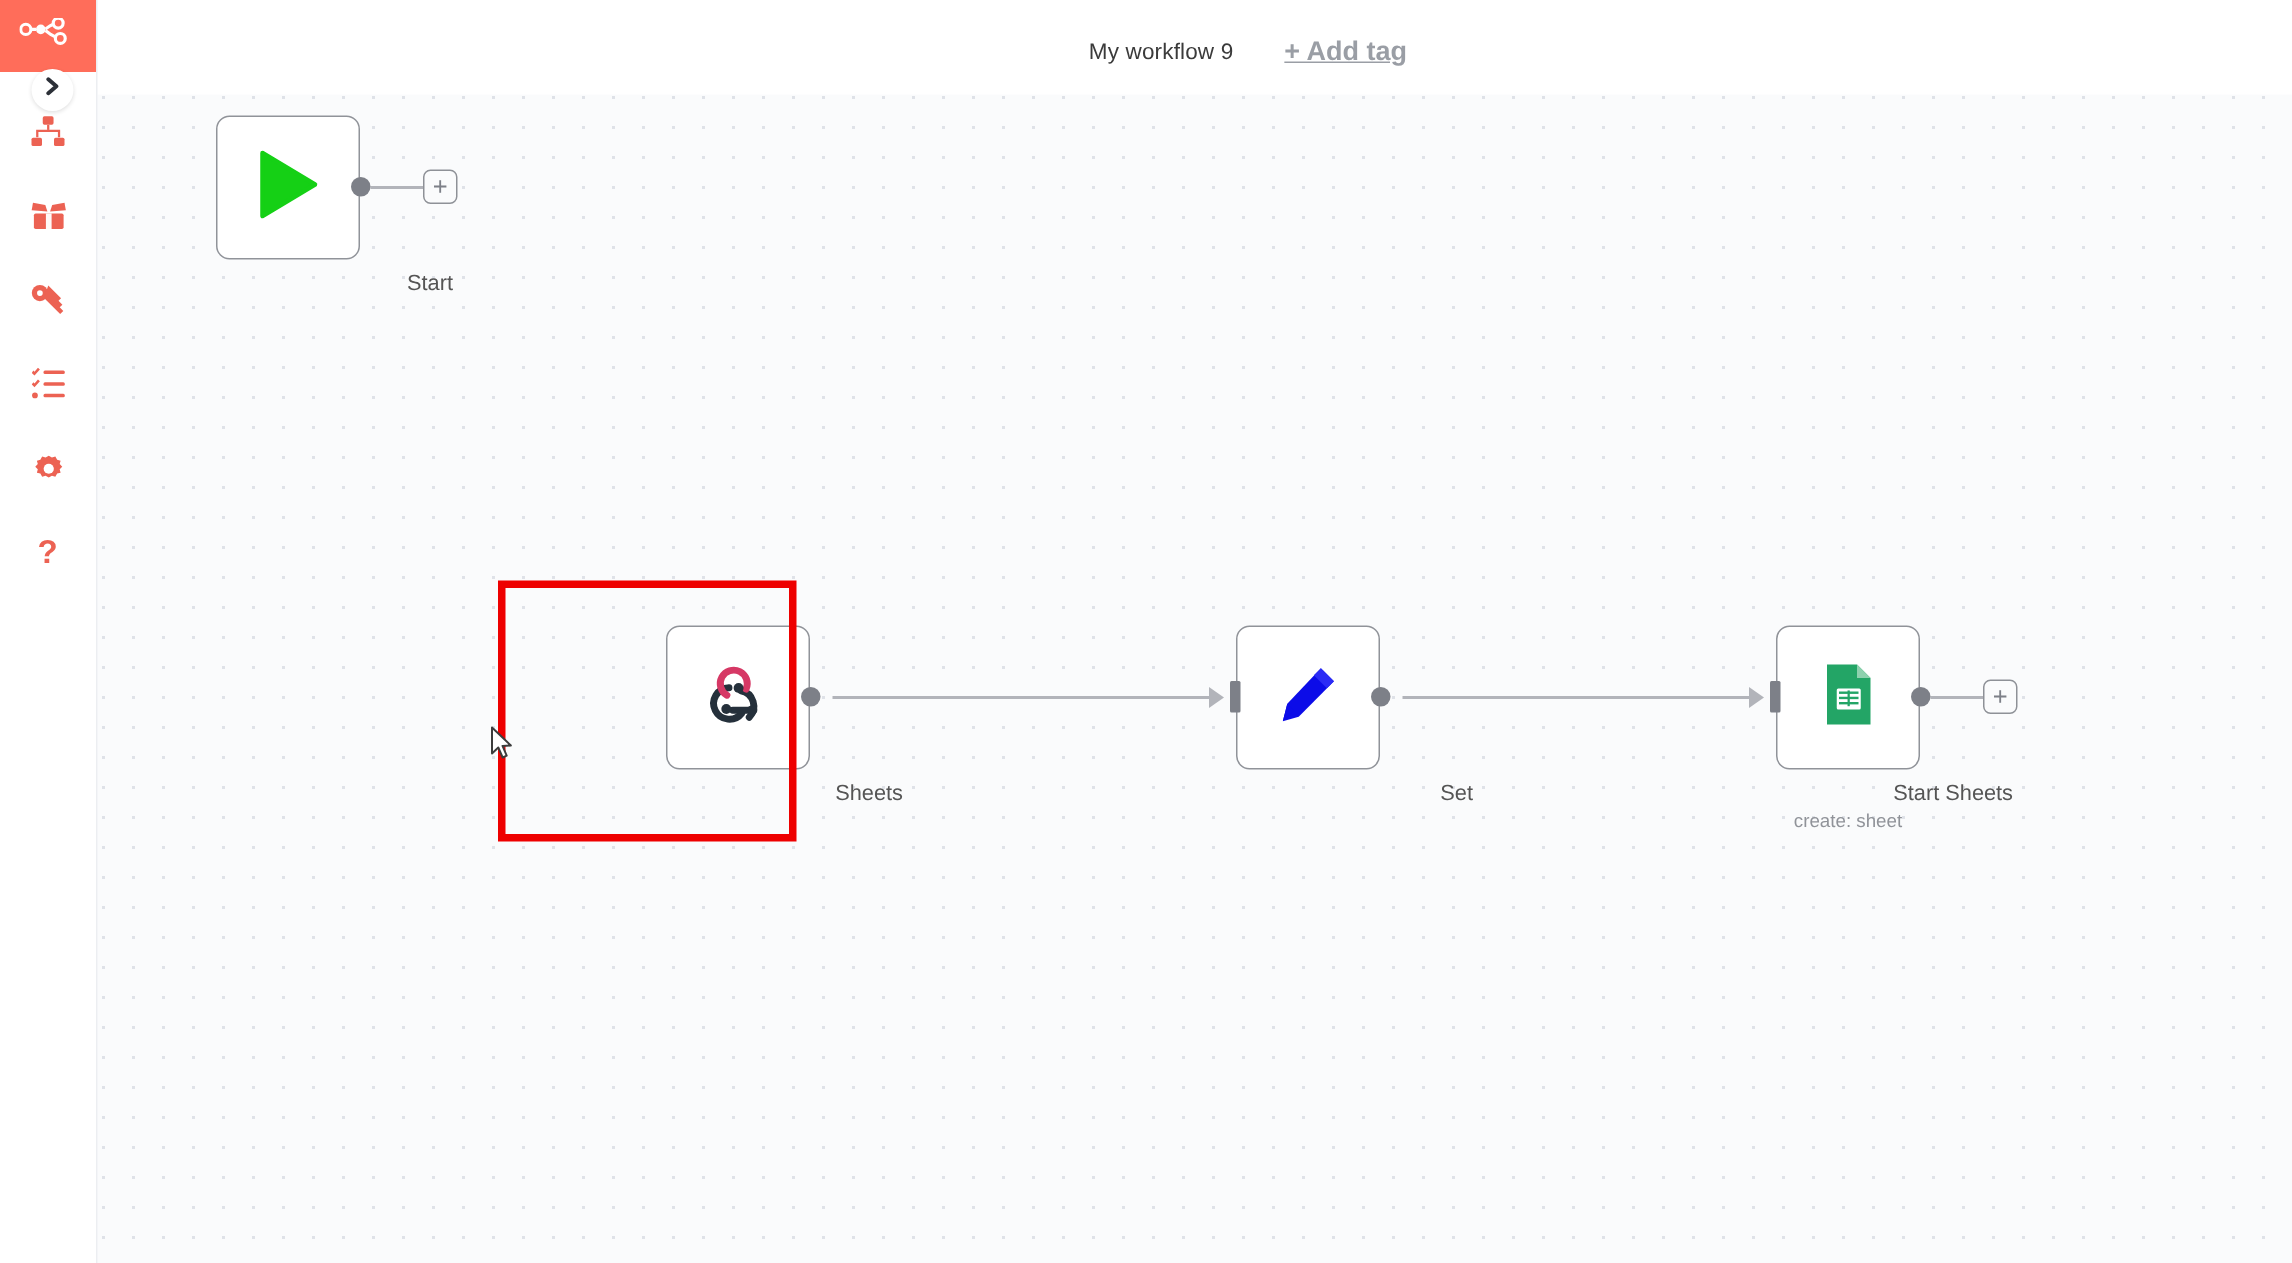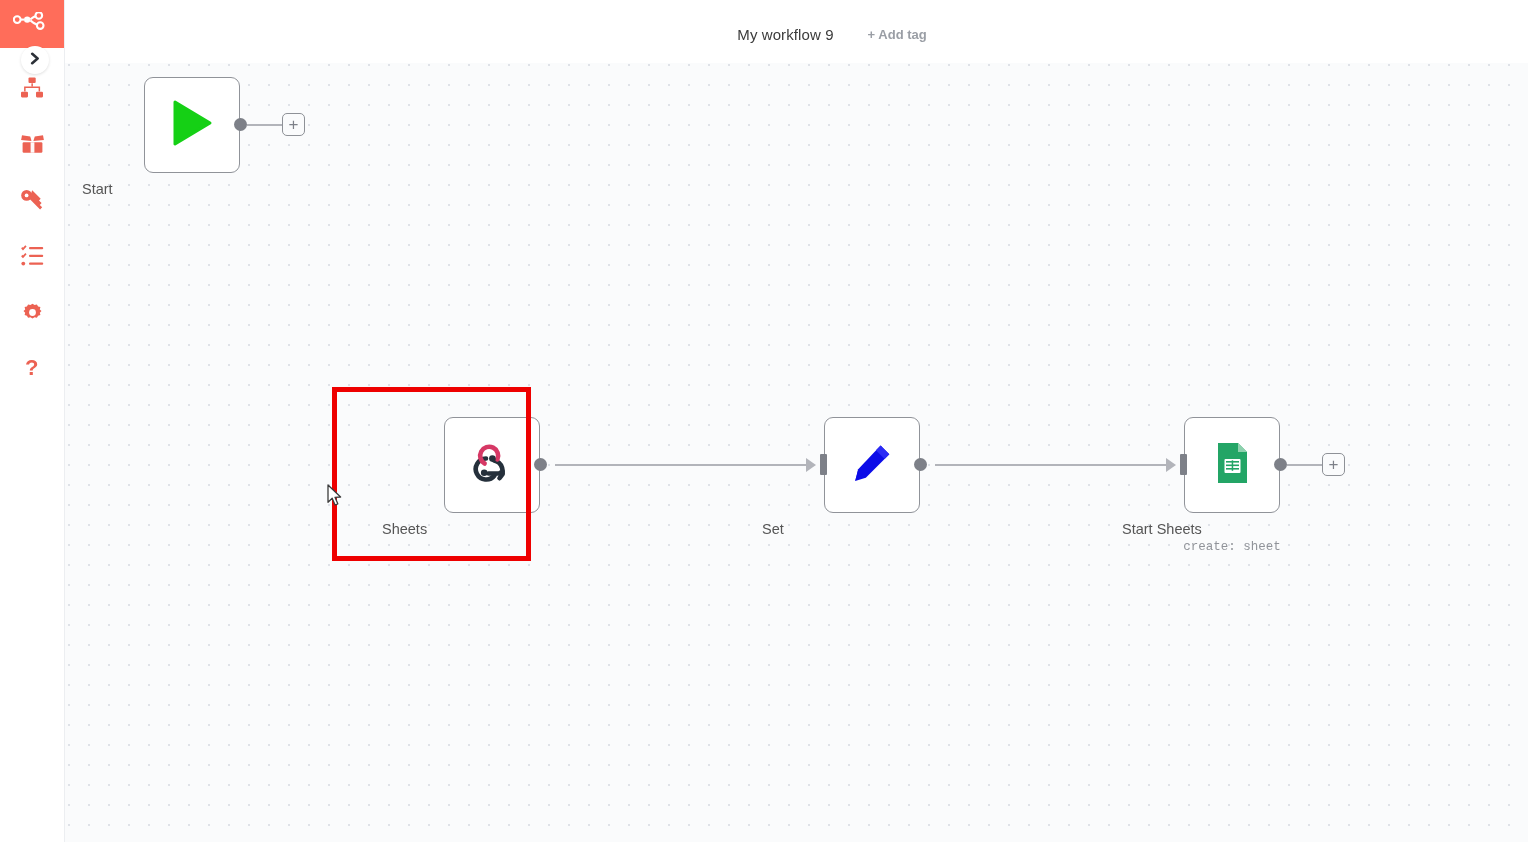--- a/index.html
+++ b/index.html
@@ -81,10 +81,11 @@
   }
   #add-tag {
     margin-left: 34px;
-    font-size: 13px;
+    font-size: 18px;
     color: #9a9ea5;
     cursor: pointer;
     font-weight: 600;
+    text-decoration: underline;
   }
 
   

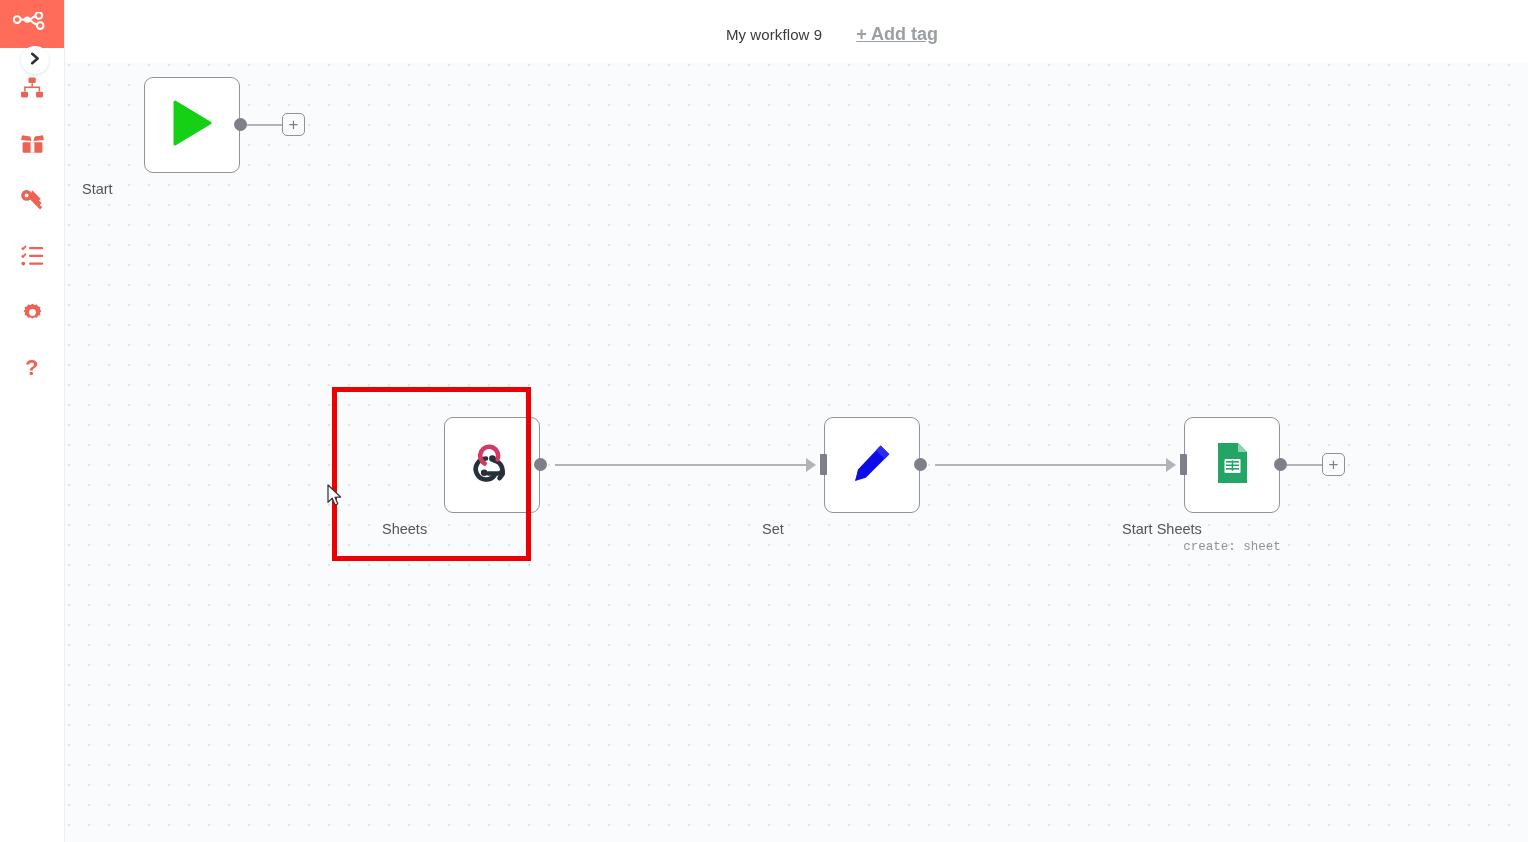--- a/index.html
+++ b/index.html
@@ -128,7 +128,7 @@
     top: 104px;
     left: -62px;
     width: 220px;
-    text-align: left;
+    text-align: right;
     font-size: 14.5px;
     color: #555;
     white-space: nowrap;

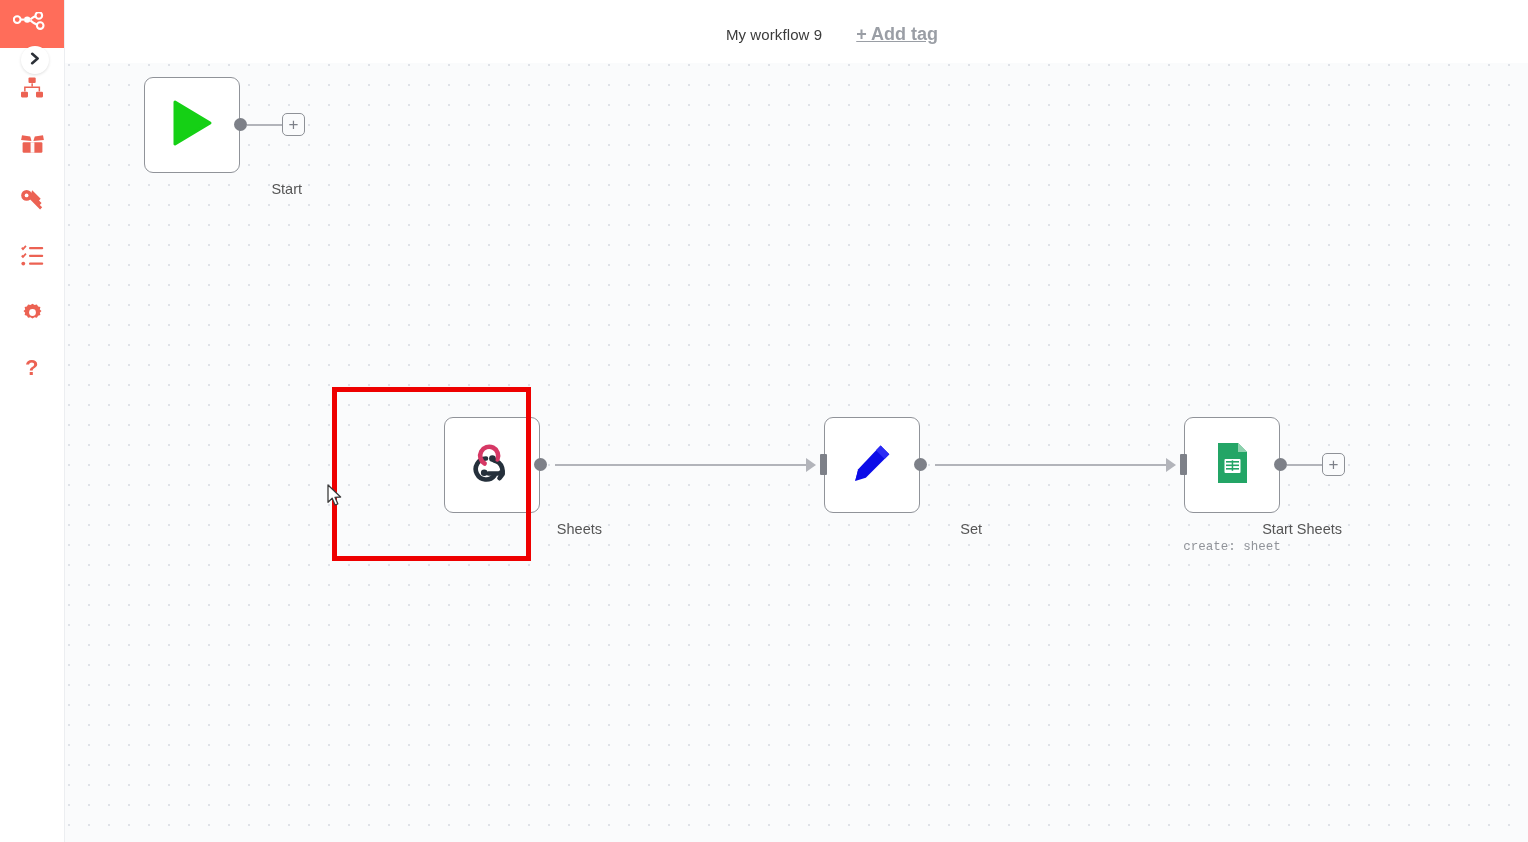--- a/index.html
+++ b/index.html
@@ -142,7 +142,6 @@
     font-size: 12.5px;
     color: #909399;
     white-space: nowrap;
-    font-family: Liberation Mono, monospace;
   }
 
   

